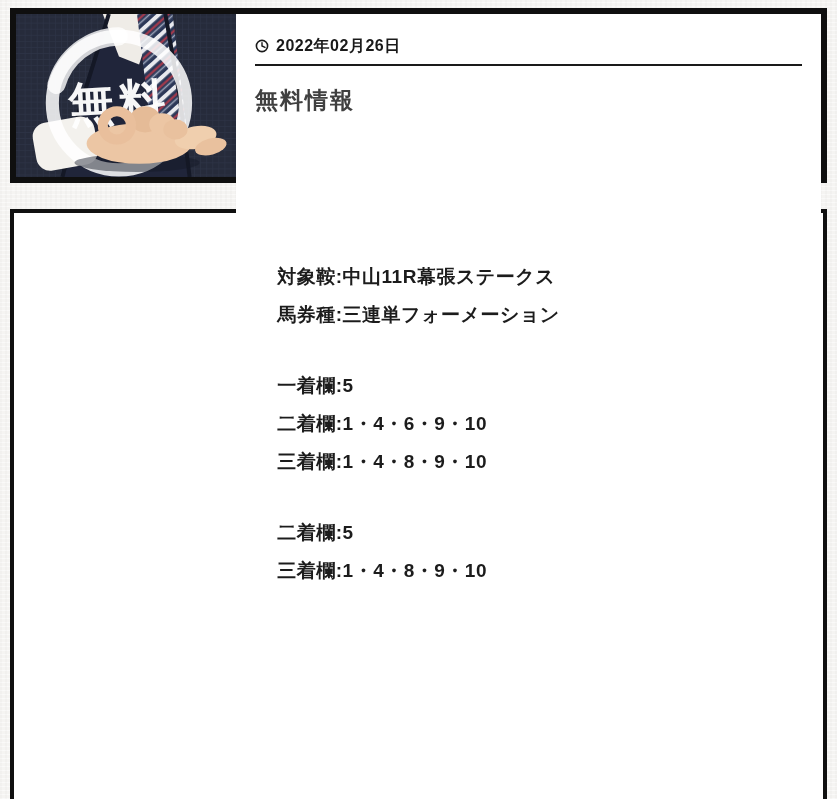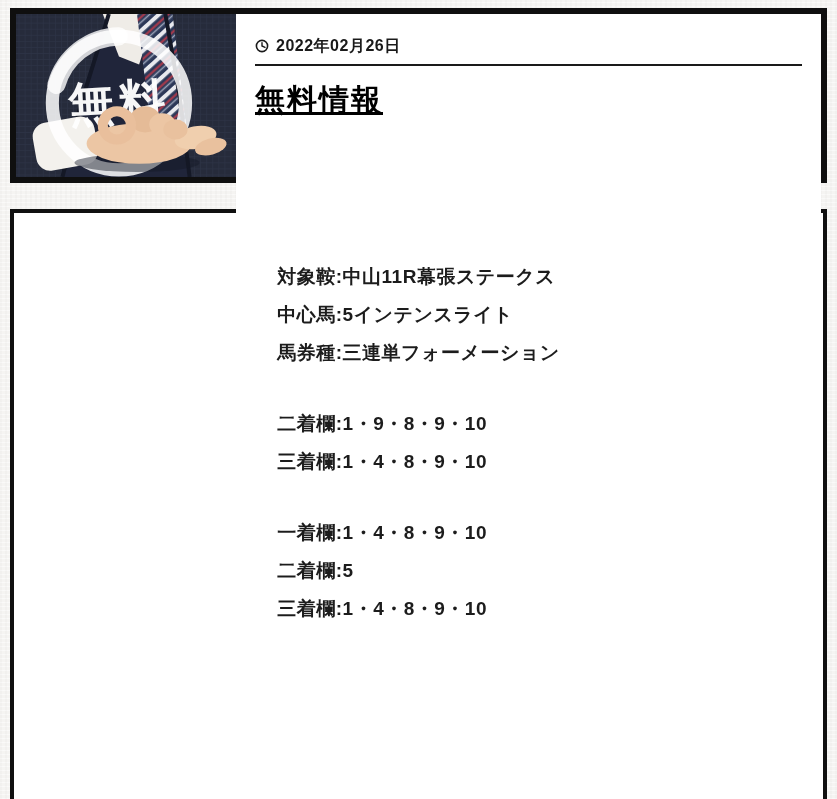--- a/index.html
+++ b/index.html
@@ -55,12 +55,11 @@
   }
   .page-title {
     margin: 20px 0 0 0;
-    font-size: 30px;
+    font-size: 23px;
     line-height: 28px;
     font-weight: 700;
     letter-spacing: 2px;
-    color: #000000;
-    text-decoration: underline;
+    color: #404040;
   }
 
   

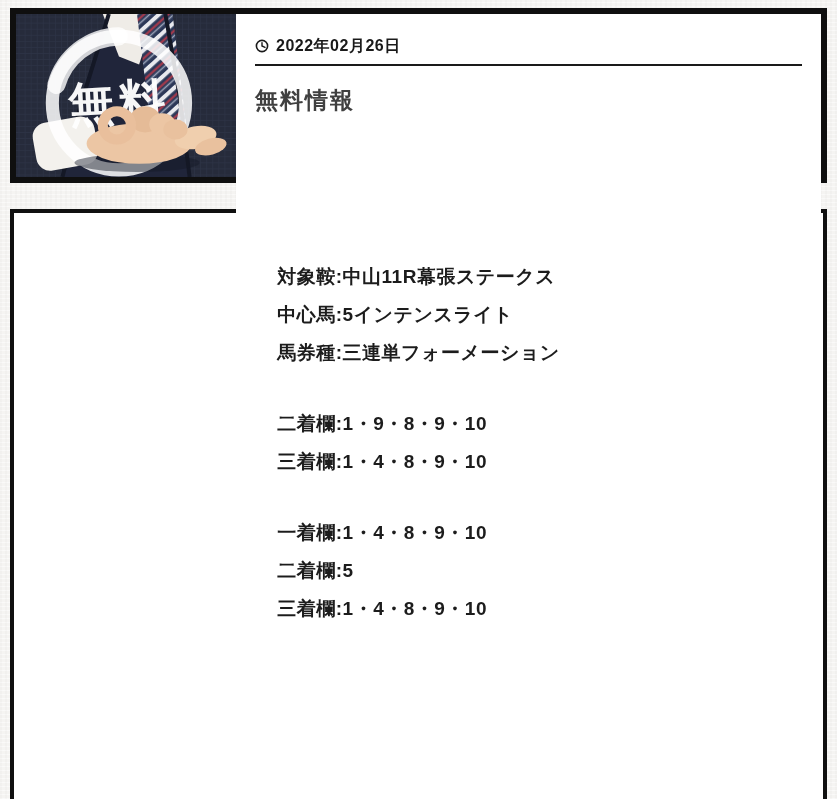--- a/index.html
+++ b/index.html
@@ -154,7 +154,6 @@
   <div class="tips">
     <section class="tip-group">
       <p class="tip-line">対象鞍:中山11R幕張ステークス</p>
-      <p class="tip-line">中心馬:5インテンスライト</p>
       <p class="tip-line">馬券種:三連単フォーメーション</p>
     </section>
 

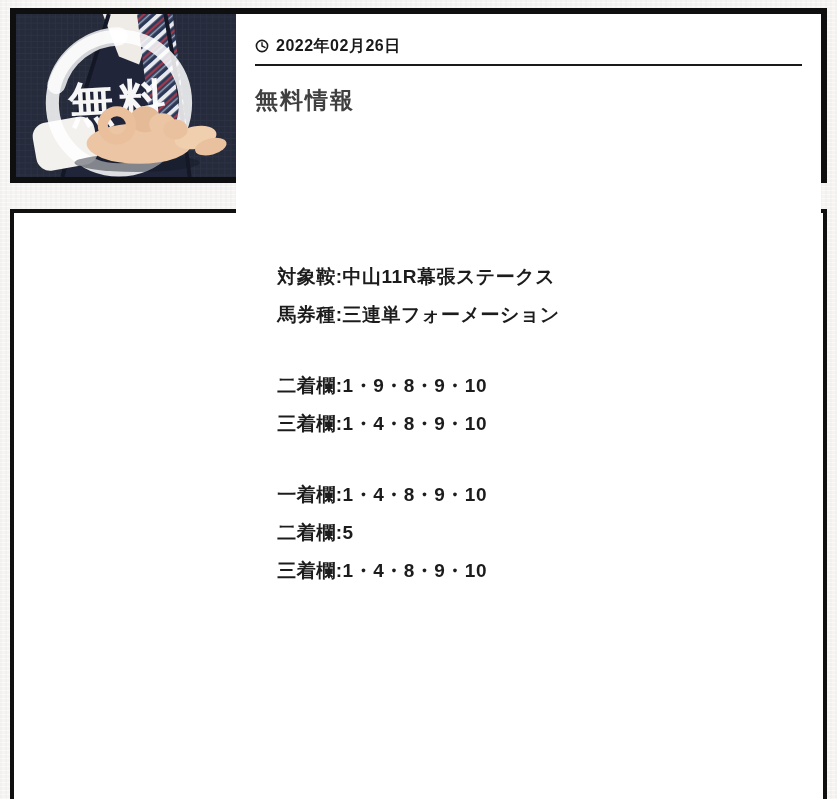--- a/index.html
+++ b/index.html
@@ -158,6 +158,7 @@
     </section>
 
     <section class="tip-group">
+      <p class="tip-line">一着欄:5</p>
       <p class="tip-line">二着欄:1・9・8・9・10</p>
       <p class="tip-line">三着欄:1・4・8・9・10</p>
     </section>

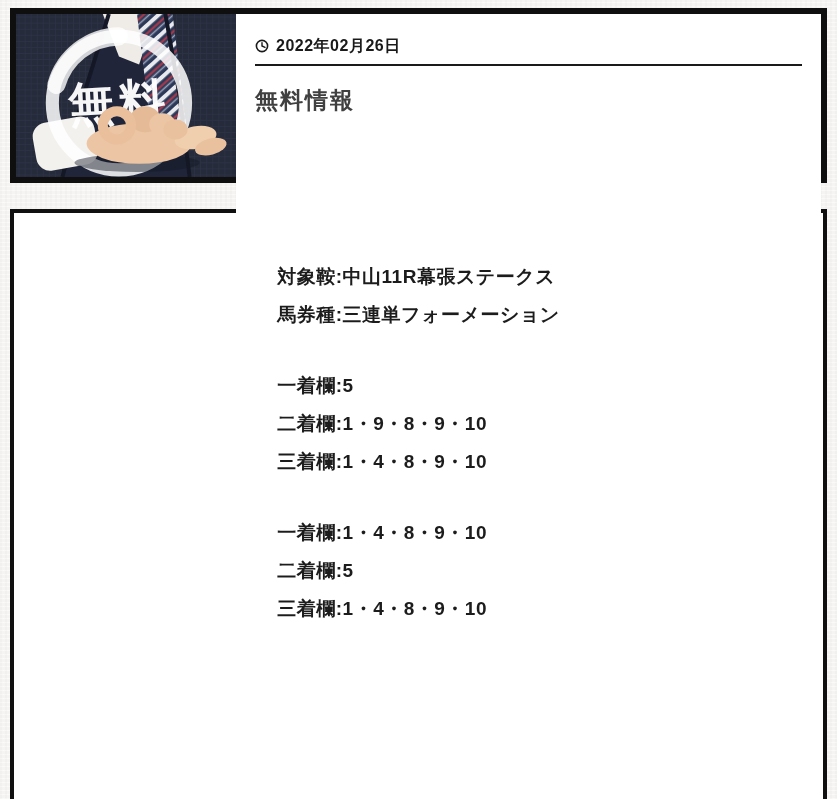--- a/index.html
+++ b/index.html
@@ -159,7 +159,7 @@
 
     <section class="tip-group">
       <p class="tip-line">一着欄:5</p>
-      <p class="tip-line">二着欄:1・9・8・9・10</p>
+      <p class="tip-line">二着欄:1・4・6・9・10</p>
       <p class="tip-line">三着欄:1・4・8・9・10</p>
     </section>
 

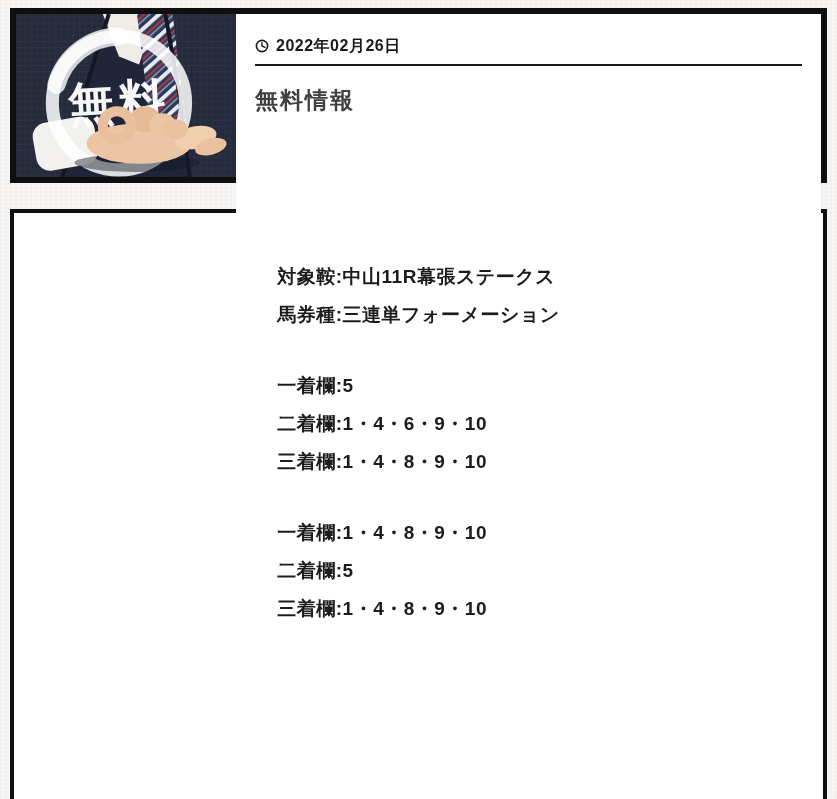--- a/index.html
+++ b/index.html
@@ -164,7 +164,6 @@
     </section>
 
     <section class="tip-group">
-      <p class="tip-line">一着欄:1・4・8・9・10</p>
       <p class="tip-line">二着欄:5</p>
       <p class="tip-line">三着欄:1・4・8・9・10</p>
     </section>

